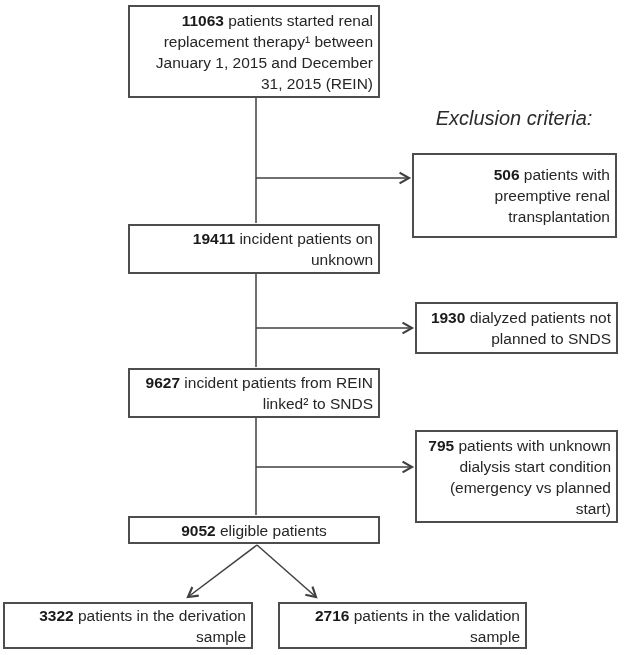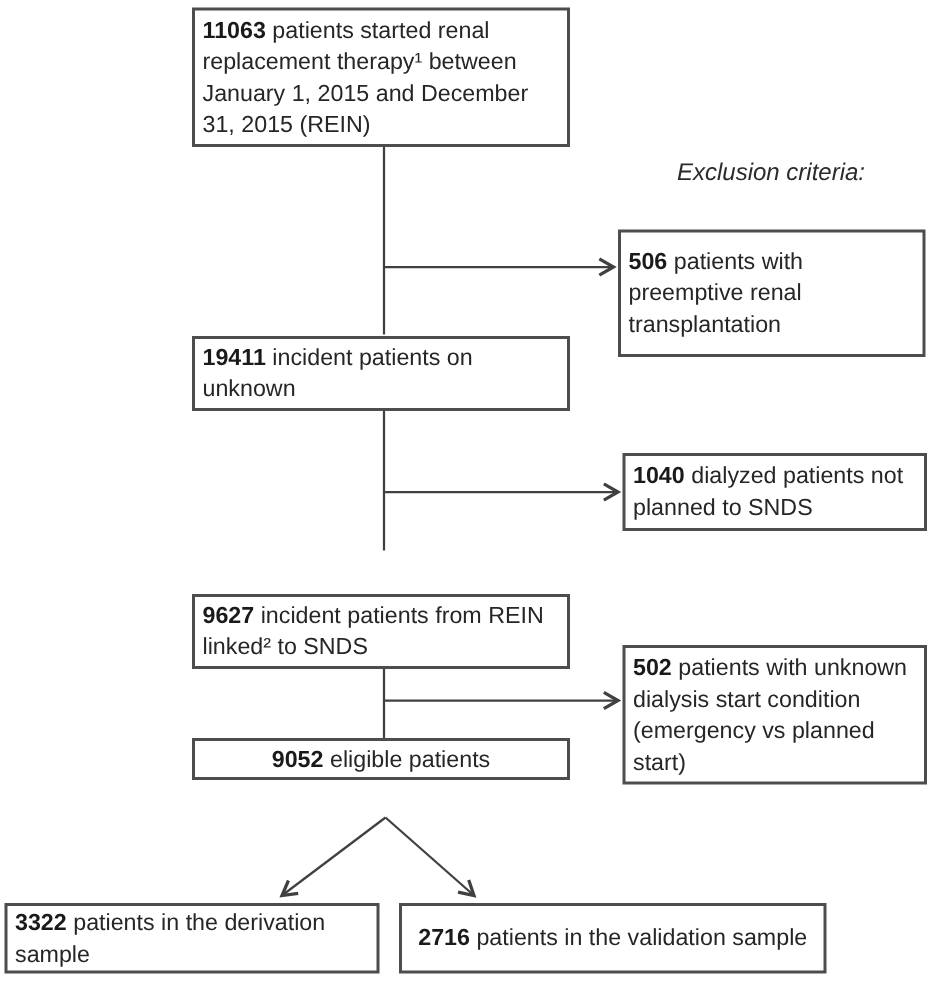--- a/index.html
+++ b/index.html
@@ -30,7 +30,7 @@
     display: flex;
     align-items: center;
     justify-content: center;
-    text-align: left;
+    text-align: right;
   }
   .box p {
     margin: 0;

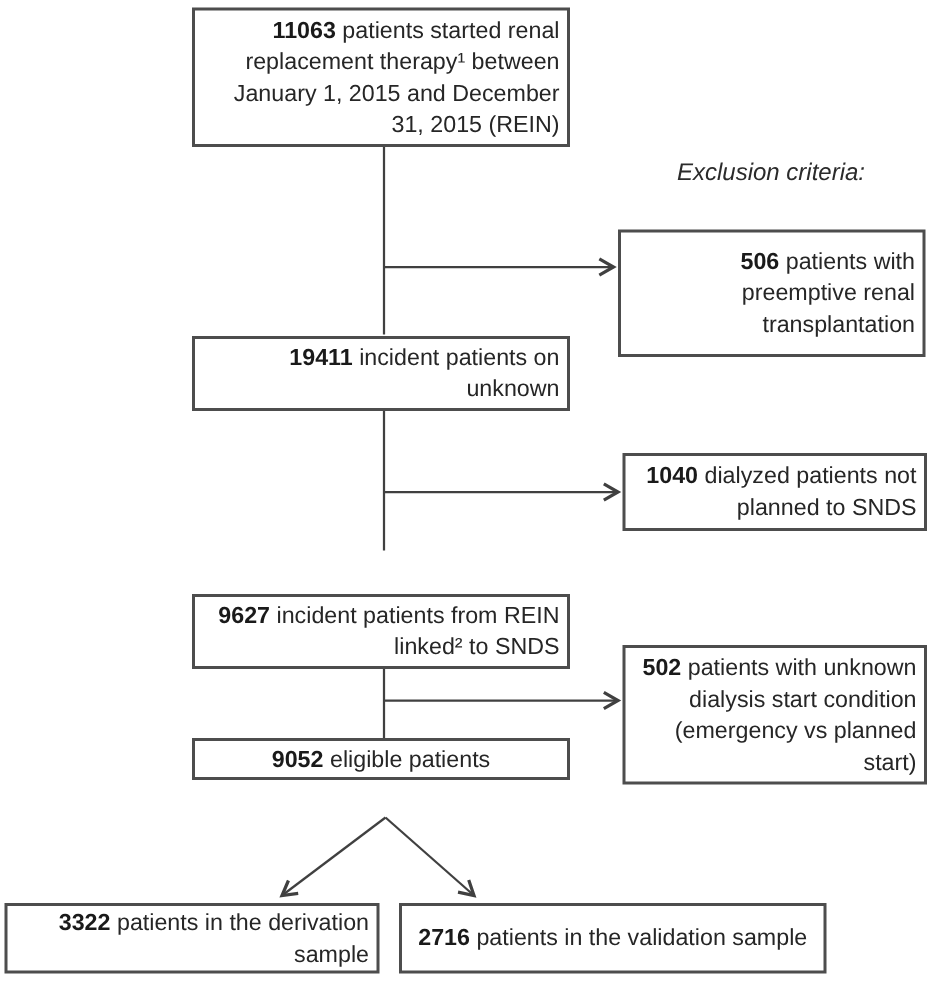--- a/index.html
+++ b/index.html
@@ -49,7 +49,7 @@
     top: 107px;
     width: 212px;
     text-align: center;
-    font-size: 16px;
+    font-size: 20px;
     font-style: italic;
     color: #2b2b2b;
   }

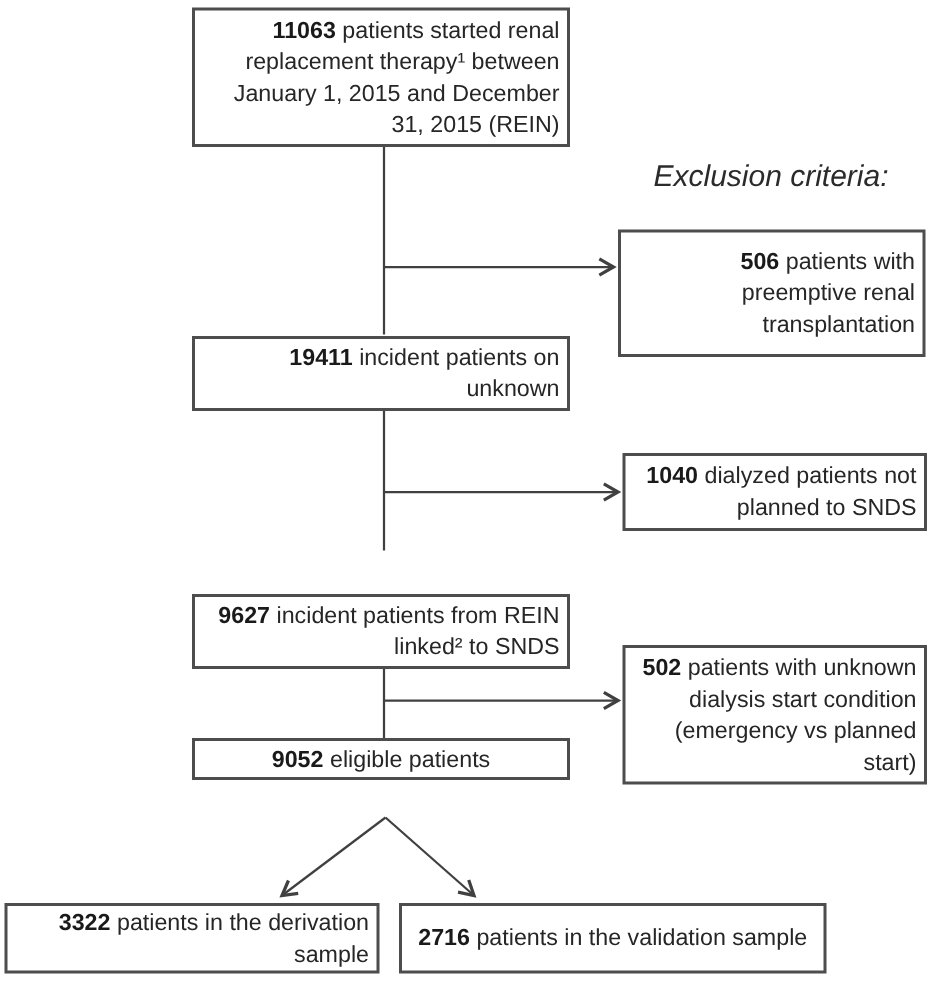--- a/index.html
+++ b/index.html
@@ -105,7 +105,7 @@
   </div>
 
   <div class="box b-snds">
-    <p><span class="num">1040</span>
+    <p><span class="num">1930</span>
       <span>dialyzed patients not planned to SNDS</span></p>
   </div>
 

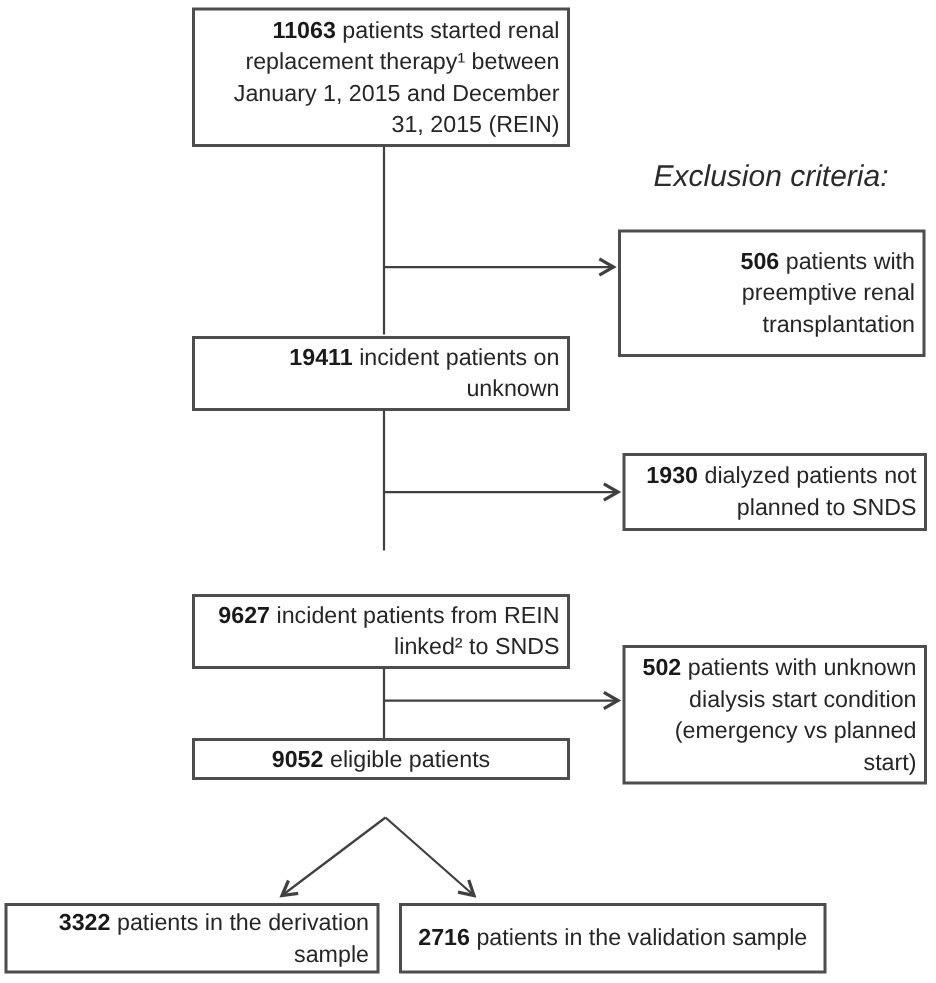--- a/index.html
+++ b/index.html
@@ -56,7 +56,7 @@
   
   .b-start      { left: 128px; top: 5px;   width: 252px; height: 93px; }
   .b-dialysis   { left: 128px; top: 224px; width: 252px; height: 50px; }
-  .b-linked     { left: 128px; top: 368px; width: 252px; height: 50px; margin-top: 28px; }
+  .b-linked     { left: 128px; top: 368px; width: 252px; height: 50px; }
   .b-eligible   { left: 128px; top: 492px; width: 252px; height: 28px; }
   .b-transplant { left: 412px; top: 153px; width: 205px; height: 85px; }
   .b-snds       { left: 415px; top: 302px; width: 203px; height: 52px; }

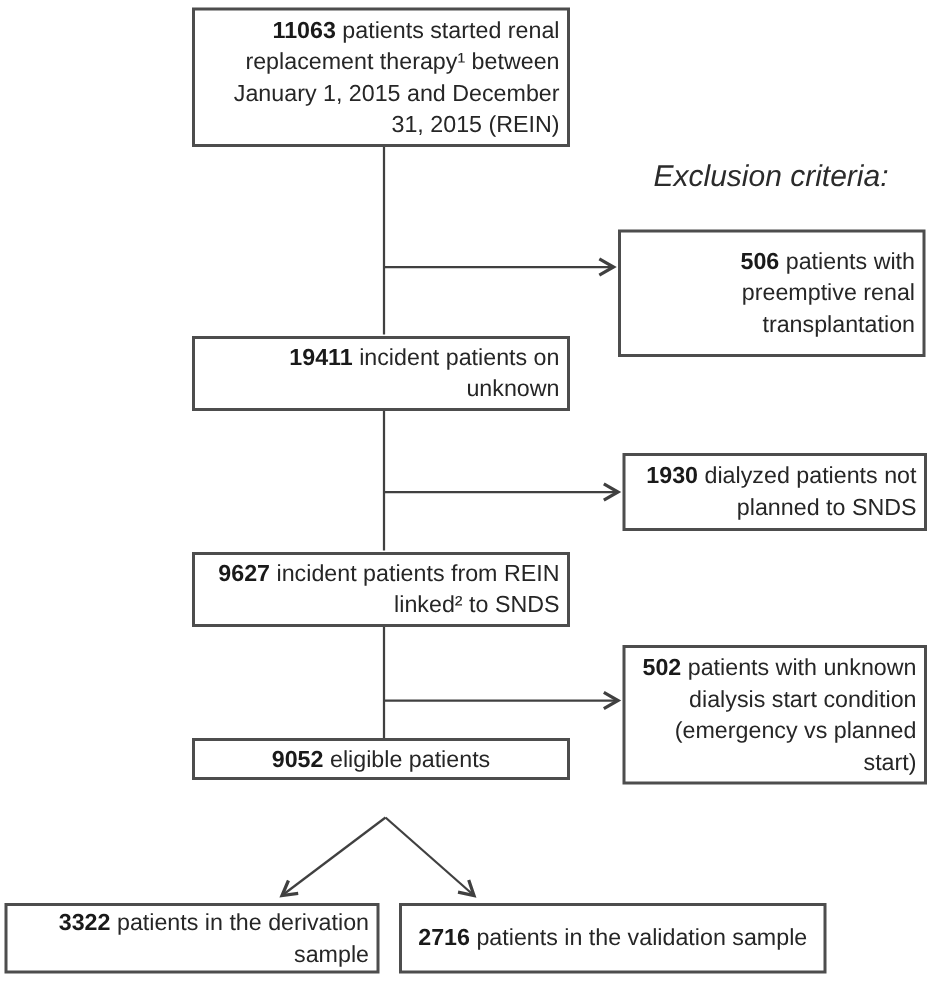--- a/index.html
+++ b/index.html
@@ -115,7 +115,7 @@
   </div>
 
   <div class="box b-unknown">
-    <p><span class="num">502</span>
+    <p><span class="num">795</span>
       <span>patients with unknown dialysis start condition (emergency vs planned start)</span></p>
   </div>
 

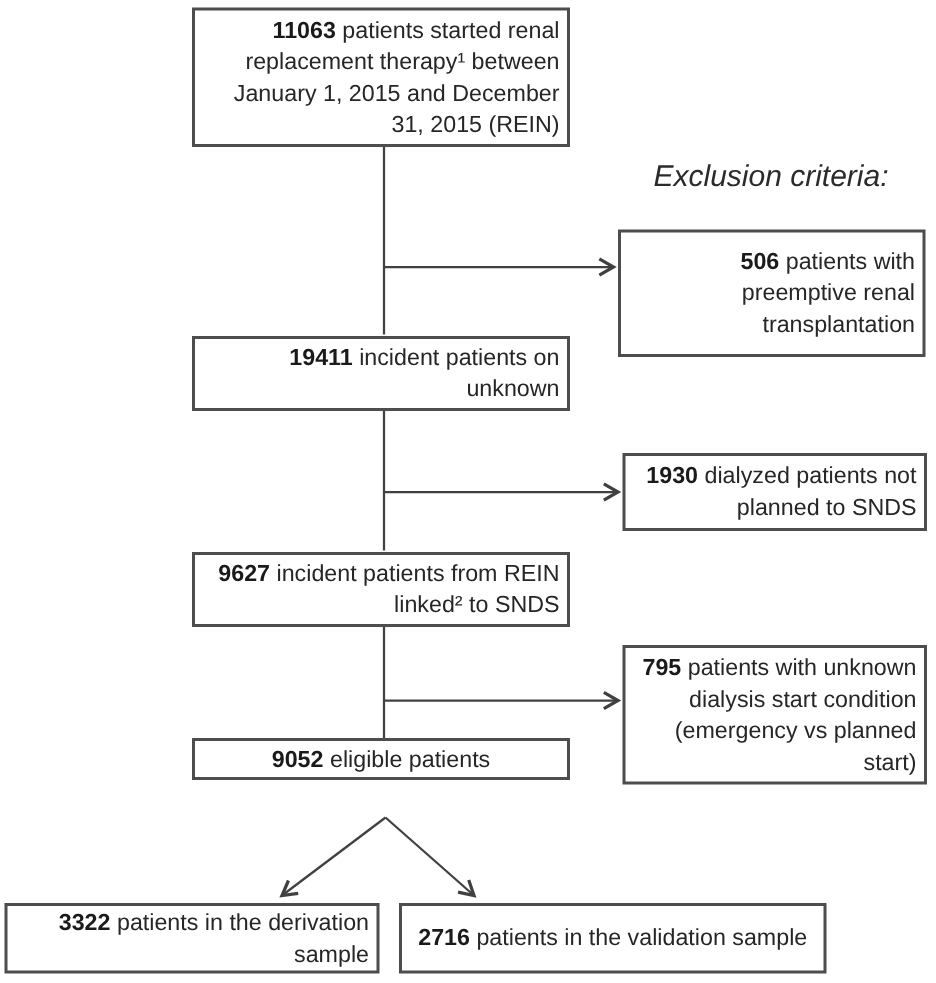--- a/index.html
+++ b/index.html
@@ -57,7 +57,7 @@
   .b-start      { left: 128px; top: 5px;   width: 252px; height: 93px; }
   .b-dialysis   { left: 128px; top: 224px; width: 252px; height: 50px; }
   .b-linked     { left: 128px; top: 368px; width: 252px; height: 50px; }
-  .b-eligible   { left: 128px; top: 492px; width: 252px; height: 28px; }
+  .b-eligible   { left: 128px; top: 516px; width: 252px; height: 28px; }
   .b-transplant { left: 412px; top: 153px; width: 205px; height: 85px; }
   .b-snds       { left: 415px; top: 302px; width: 203px; height: 52px; }
   .b-unknown    { left: 415px; top: 430px; width: 203px; height: 93px; }

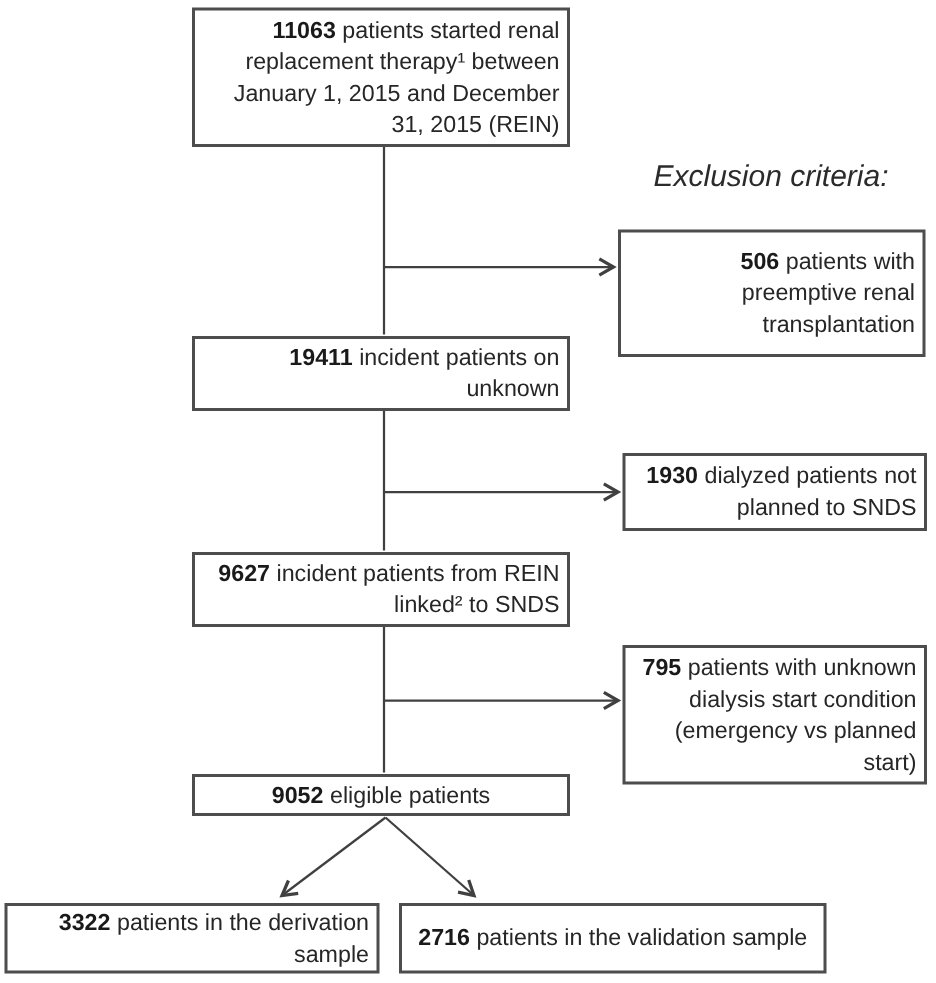--- a/index.html
+++ b/index.html
@@ -62,7 +62,7 @@
   .b-snds       { left: 415px; top: 302px; width: 203px; height: 52px; }
   .b-unknown    { left: 415px; top: 430px; width: 203px; height: 93px; }
   .b-derivation { left: 3px;   top: 602px; width: 250px; height: 47px; }
-  .b-validation { left: 266px; top: 602px; width: 285px; height: 47px; }
+  .b-validation { left: 278px; top: 602px; width: 249px; height: 47px; }
 </style>
 </head>
 <body>

